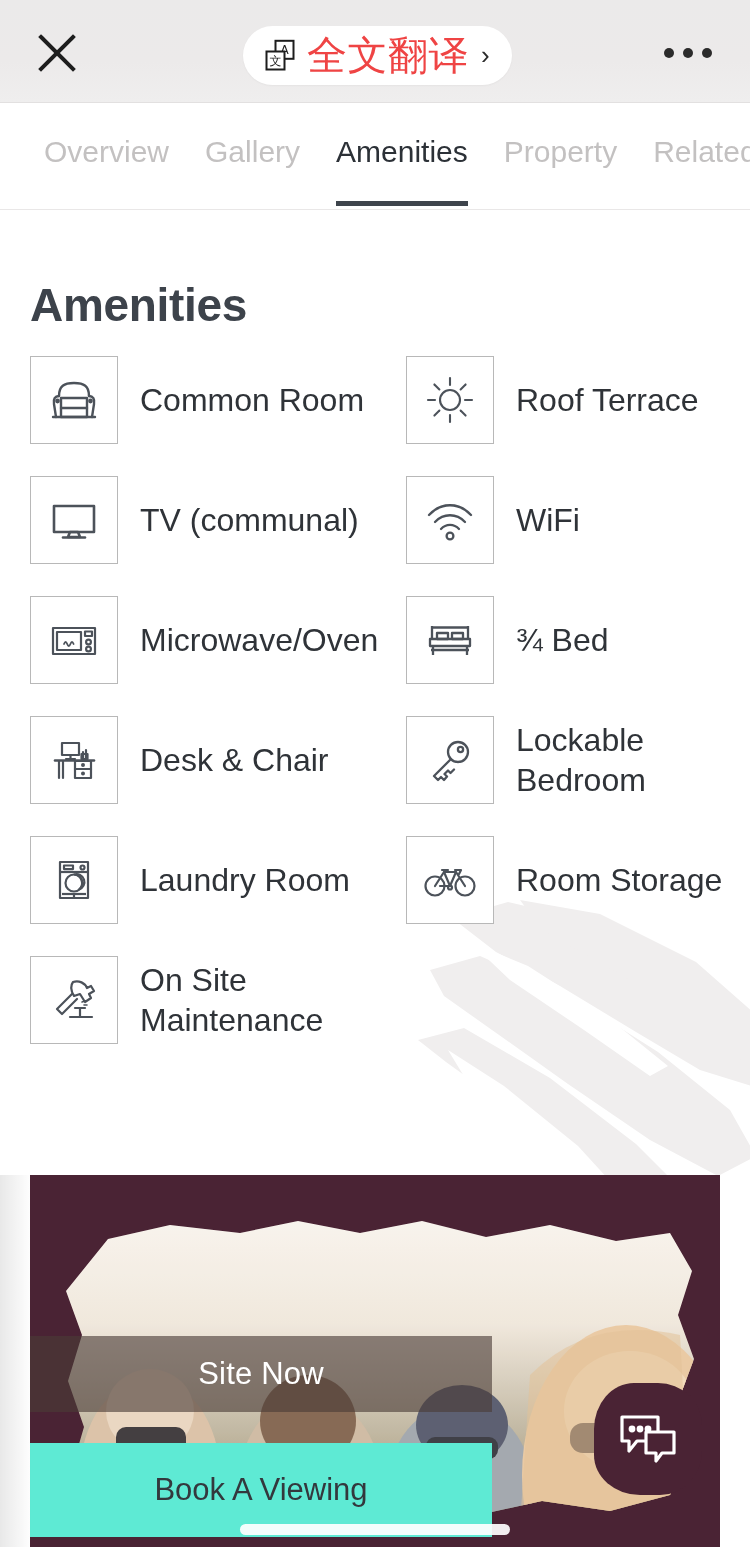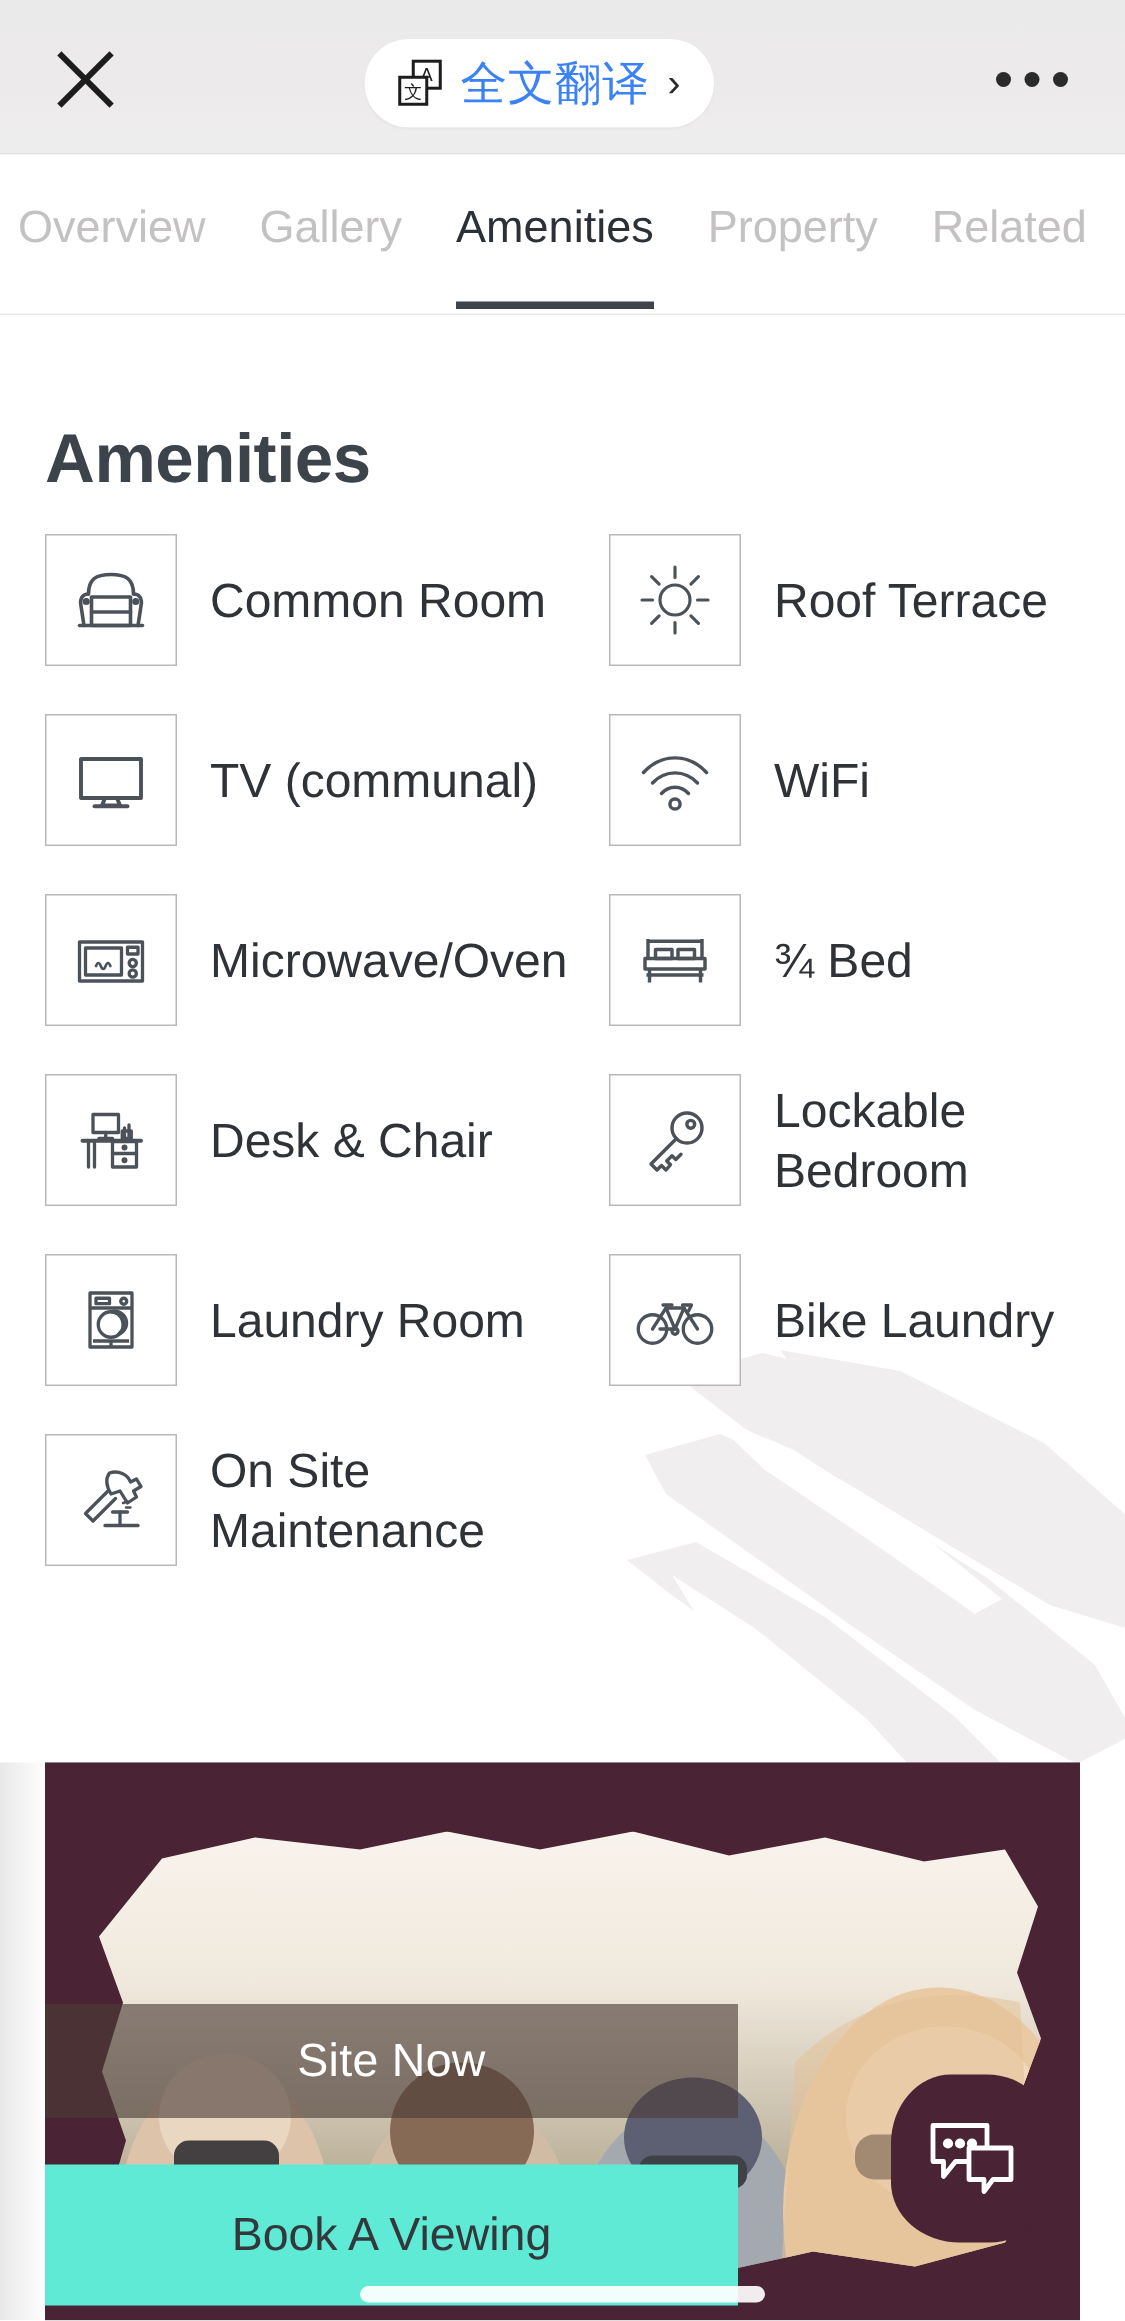--- a/index.html
+++ b/index.html
@@ -43,7 +43,7 @@
   }
   .translate-icon { width: 34px; height: 34px; display:block; flex: 0 0 34px;}
   .translate-label {
-    font-size: 31px; color: #3b82f6; letter-spacing: 0.5px;
+    font-size: 40px; color: #ef4444; letter-spacing: 0.5px;
     font-family: "DejaVu Sans", "Liberation Sans", sans-serif;
     white-space: nowrap;
   }

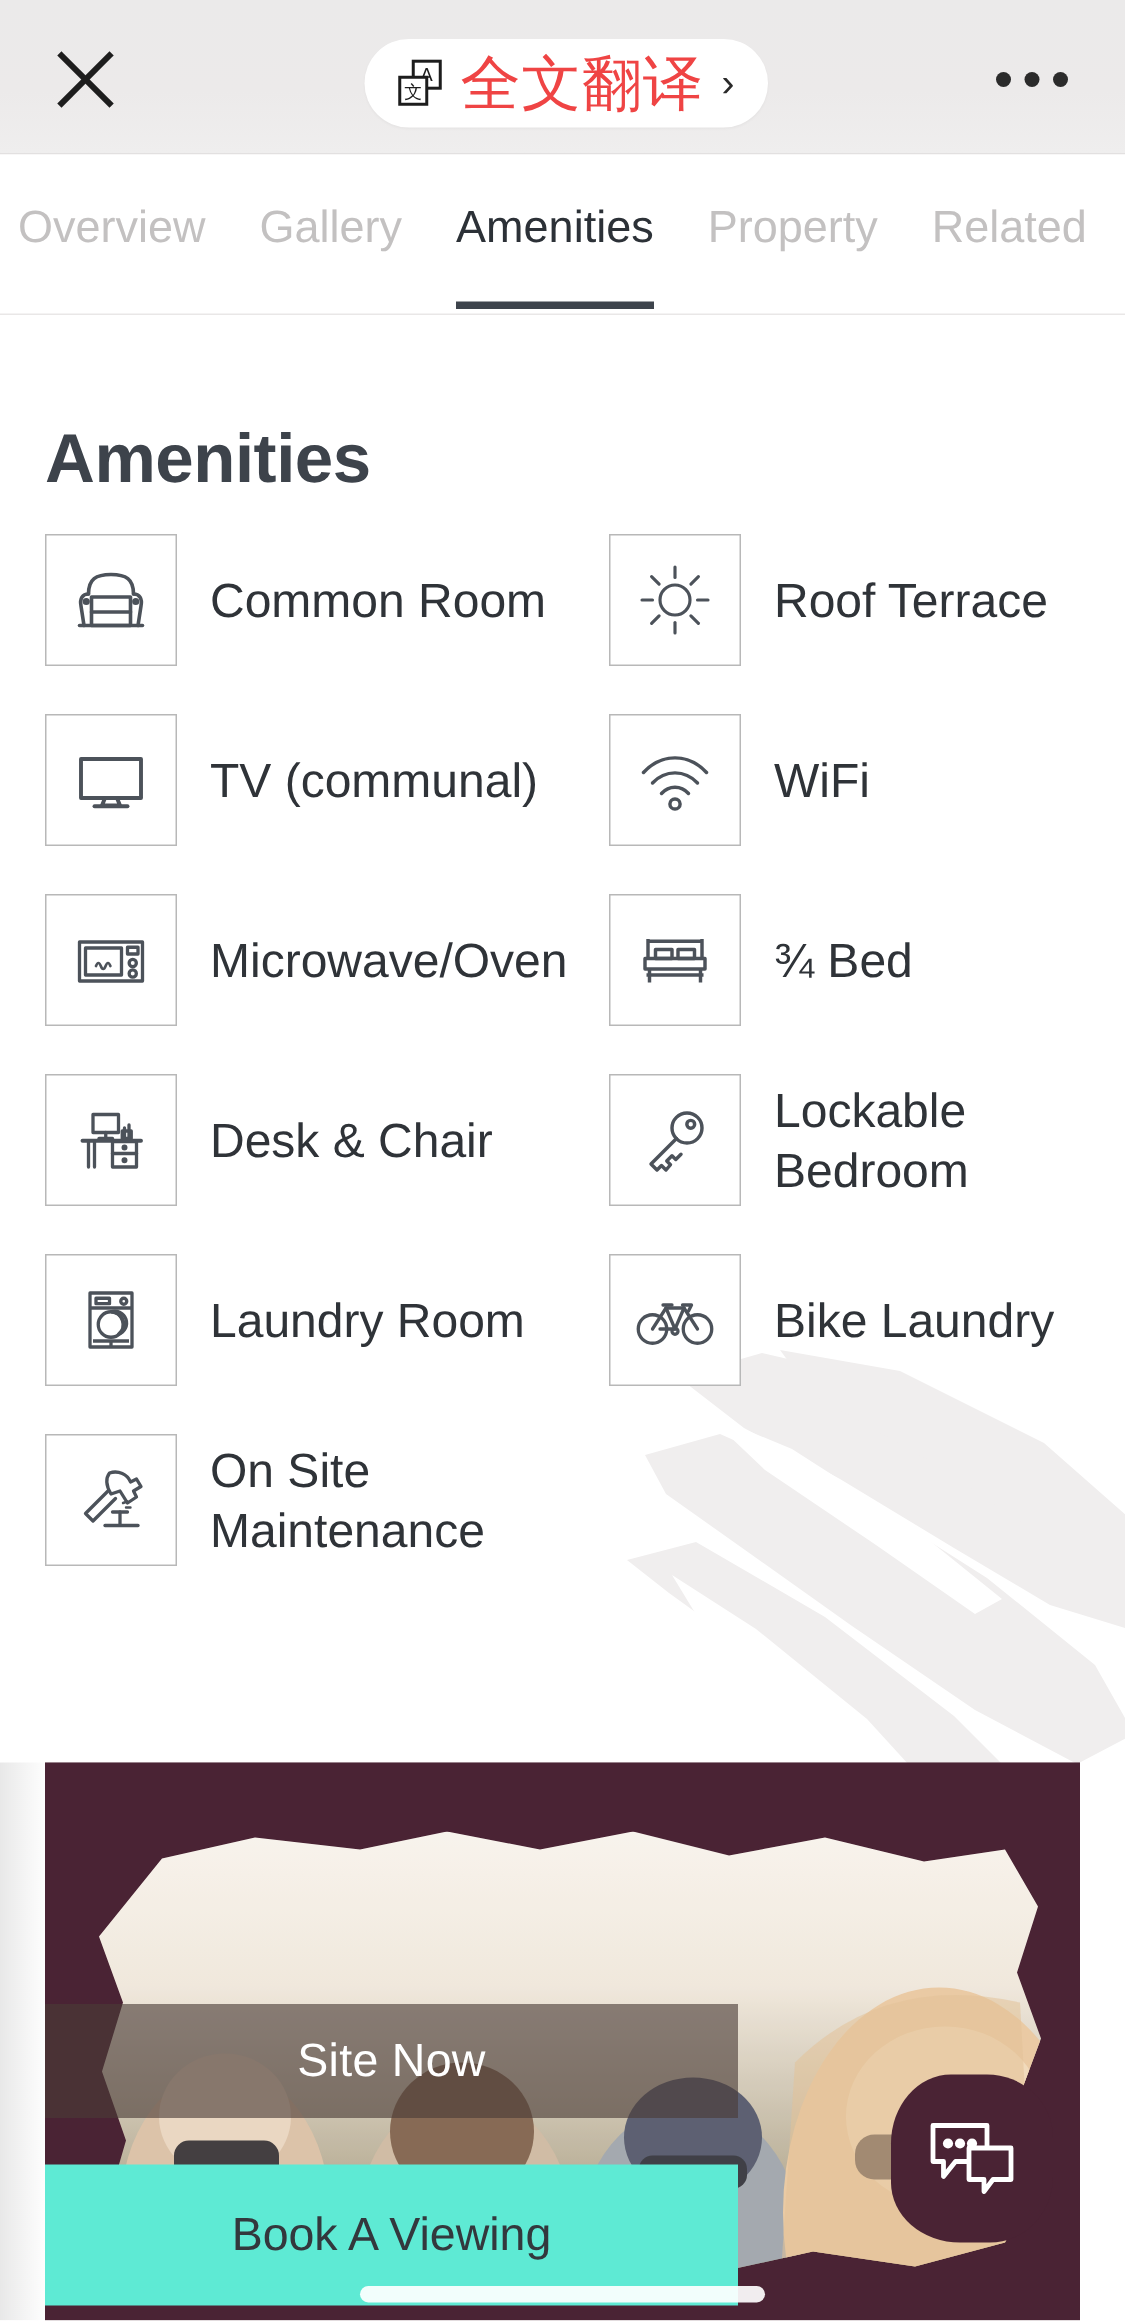--- a/index.html
+++ b/index.html
@@ -70,7 +70,7 @@
     background: #ffffff;
     border-bottom: 1px solid #e9e7e7;
     display: flex; align-items: flex-start;
-    padding-left: 12px;
+    padding-left: 44px;
     overflow: hidden;
     white-space: nowrap;
   }

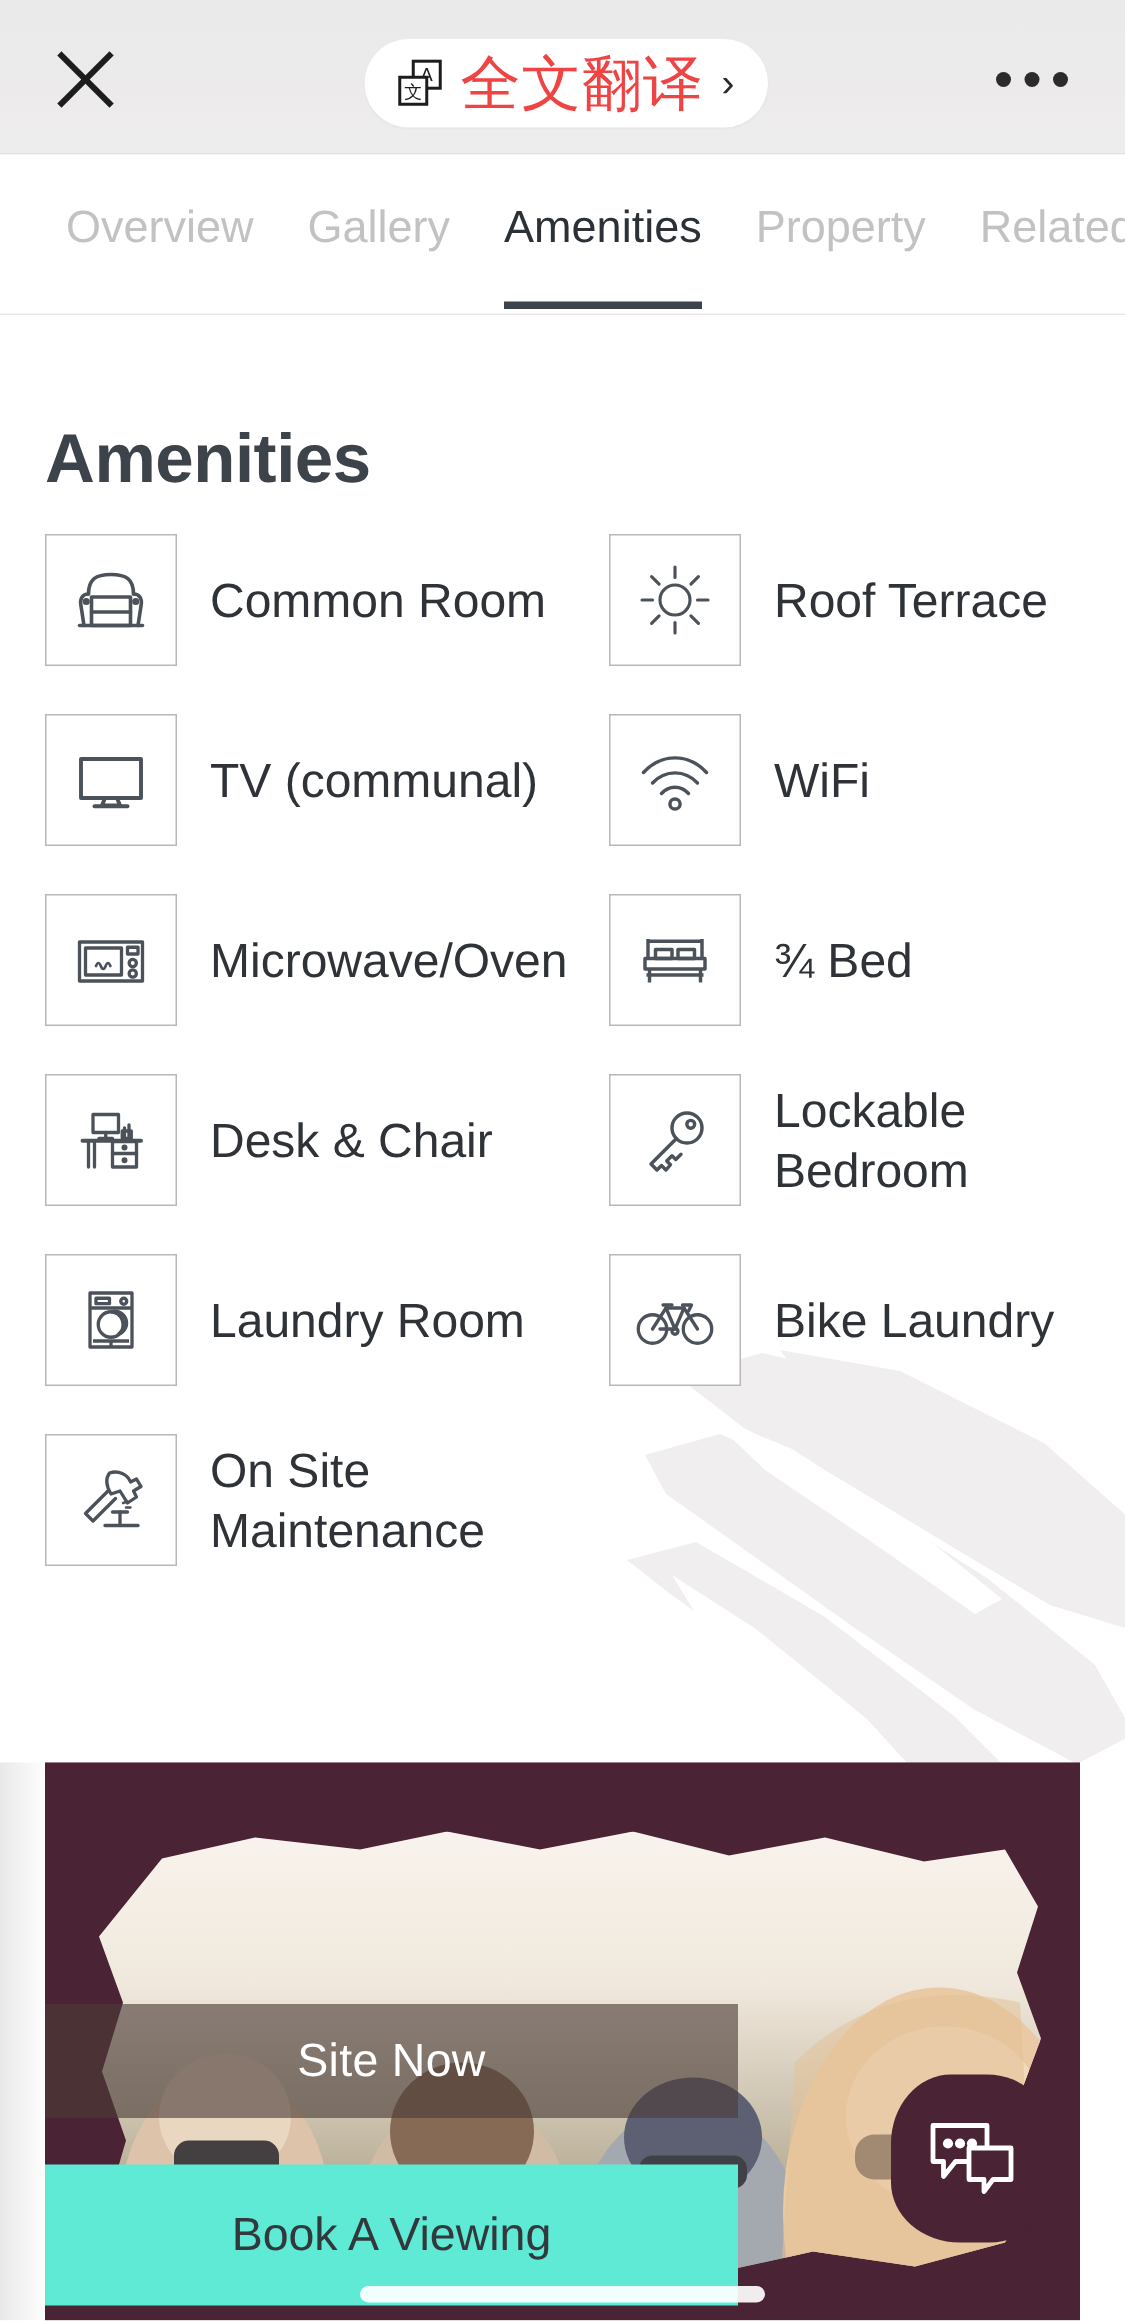--- a/index.html
+++ b/index.html
@@ -431,7 +431,7 @@
               <circle cx="28" cy="35.5" r="2"></circle>
             </svg>
           </div>
-          <div class="amenity-label">Bike Laundry</div>
+          <div class="amenity-label">Room Storage</div>
         </div>
 
       </div>

